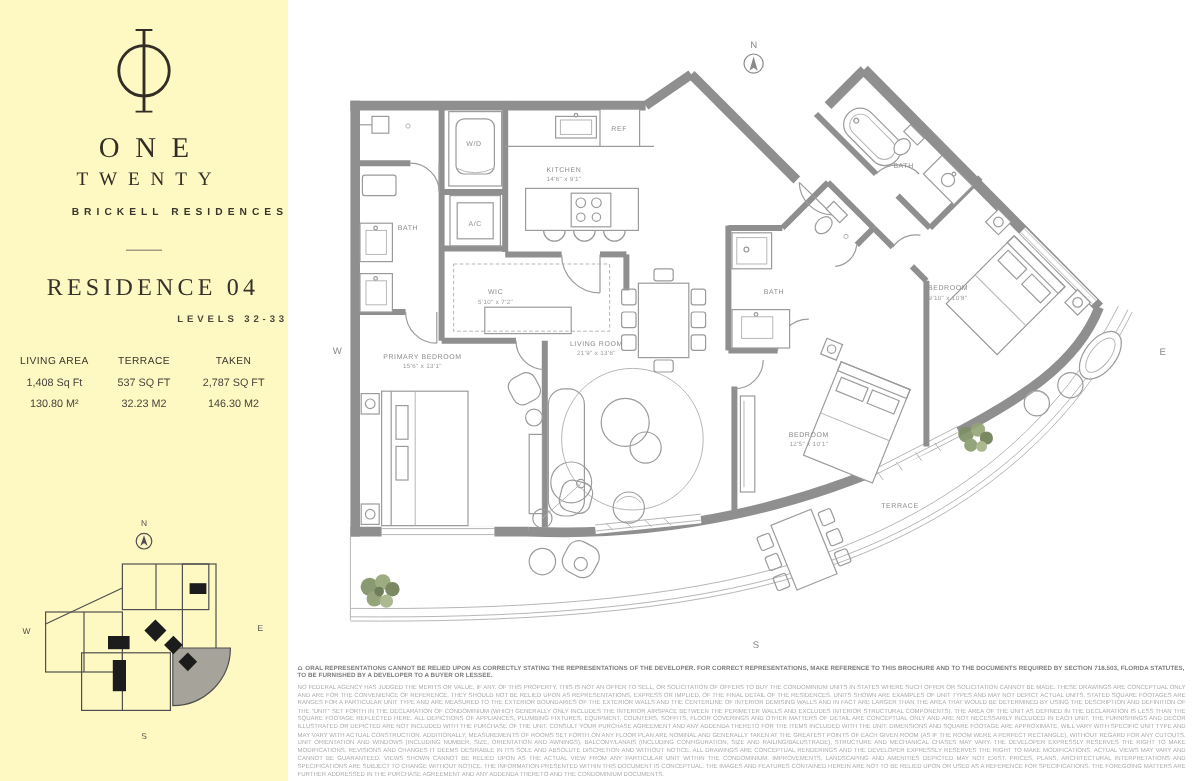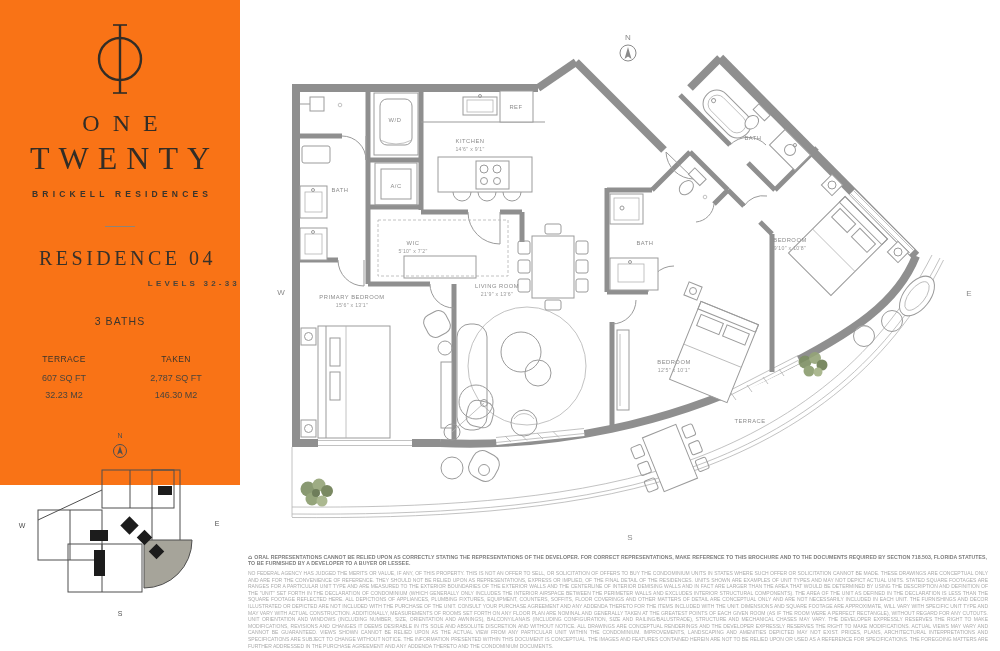--- a/index.html
+++ b/index.html
@@ -6,7 +6,7 @@
   .page{position:relative;width:1000px;height:651px;background:#fff;overflow:hidden;
         font-family:"Liberation Sans",sans-serif;}
   
-  .sidebar{position:absolute;left:0;top:0;width:240px;height:485px;background:#f97316;
+  .sidebar{position:absolute;left:0;top:0;width:240px;height:651px;background:#fef9c3;
            color:#332d26;text-align:center;}
   .logo-wrap{margin-top:16px;}
   .brand-one{font-family:"Liberation Serif",serif;font-size:24px;letter-spacing:13px;

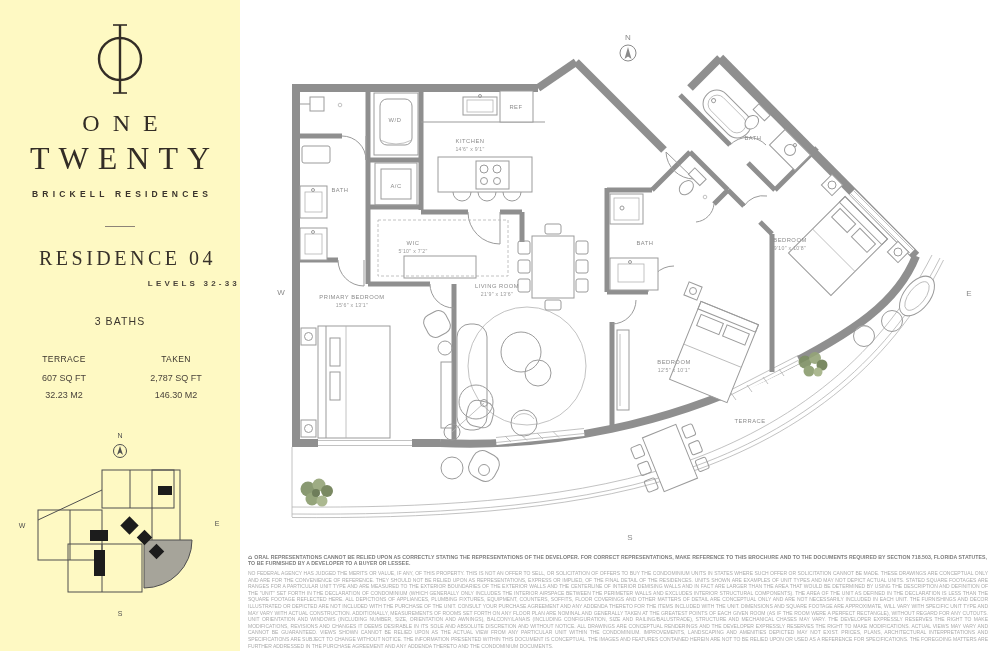--- a/index.html
+++ b/index.html
@@ -11,7 +11,7 @@
   .logo-wrap{margin-top:16px;}
   .brand-one{font-family:"Liberation Serif",serif;font-size:24px;letter-spacing:13px;
              padding-left:13px;color:#332d26;margin-top:4px;}
-  .brand-twenty{font-family:"Liberation Serif",serif;font-size:32px;letter-spacing:9px;
+  .brand-twenty{font-family:"Liberation Serif",serif;font-size:16px;letter-spacing:9px;
              padding-left:9px;color:#332d26;margin-top:3px;}
   .brand-sub{font-size:8.5px;font-weight:700;letter-spacing:4.2px;padding-left:4.2px;
              margin-top:12px;color:#3a342c;}

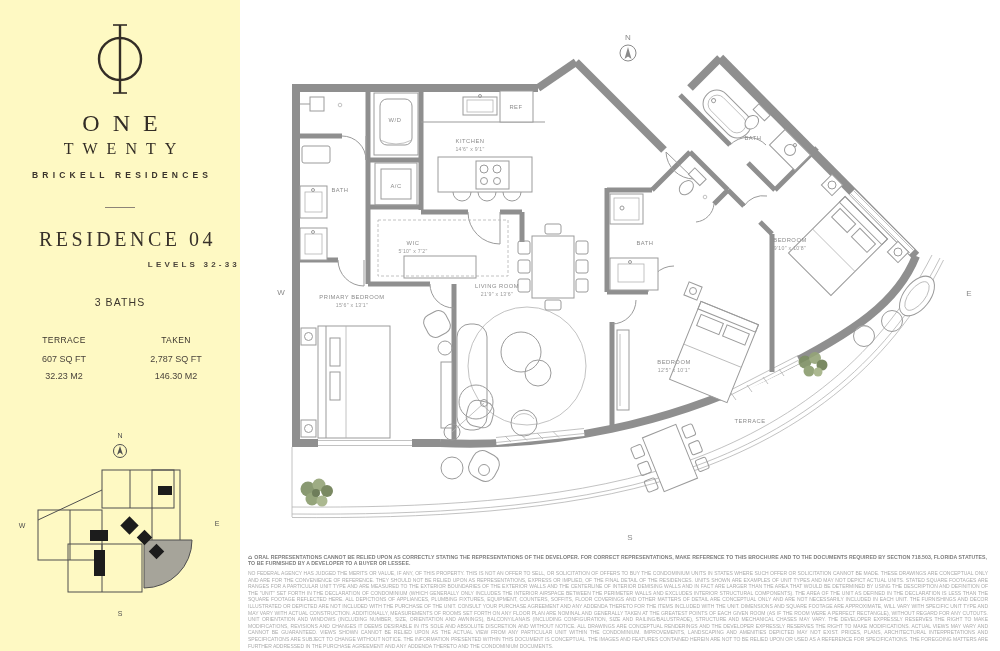--- a/index.html
+++ b/index.html
@@ -14,7 +14,7 @@
   .brand-twenty{font-family:"Liberation Serif",serif;font-size:16px;letter-spacing:9px;
              padding-left:9px;color:#332d26;margin-top:3px;}
   .brand-sub{font-size:8.5px;font-weight:700;letter-spacing:4.2px;padding-left:4.2px;
-             margin-top:12px;color:#3a342c;}
+             margin-top:12px;color:#3a342c;text-align:right;}
   .rule{width:30px;height:1px;background:#8d8478;margin:27px auto 0;}
   .res-title{font-family:"Liberation Serif",serif;font-size:20px;letter-spacing:3.5px;
              padding-left:15px;margin-top:20px;color:#37312a;}

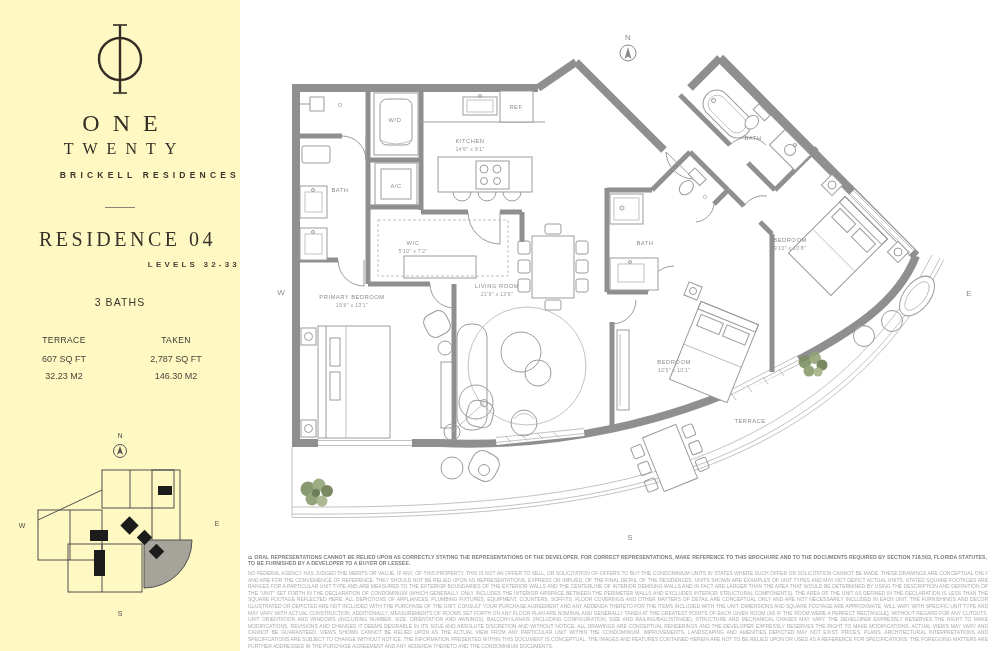--- a/index.html
+++ b/index.html
@@ -74,6 +74,11 @@
     </div>
     <div class="stats">
       <div class="stat-col">
+        <div class="lab">LIVING AREA</div>
+        <div class="v">1,408 Sq Ft</div>
+        <div class="v">130.80 M²</div>
+      </div>
+      <div class="stat-col">
         <div class="lab">TERRACE</div>
         <div class="v">607 SQ FT</div>
         <div class="v">32.23 M2</div>

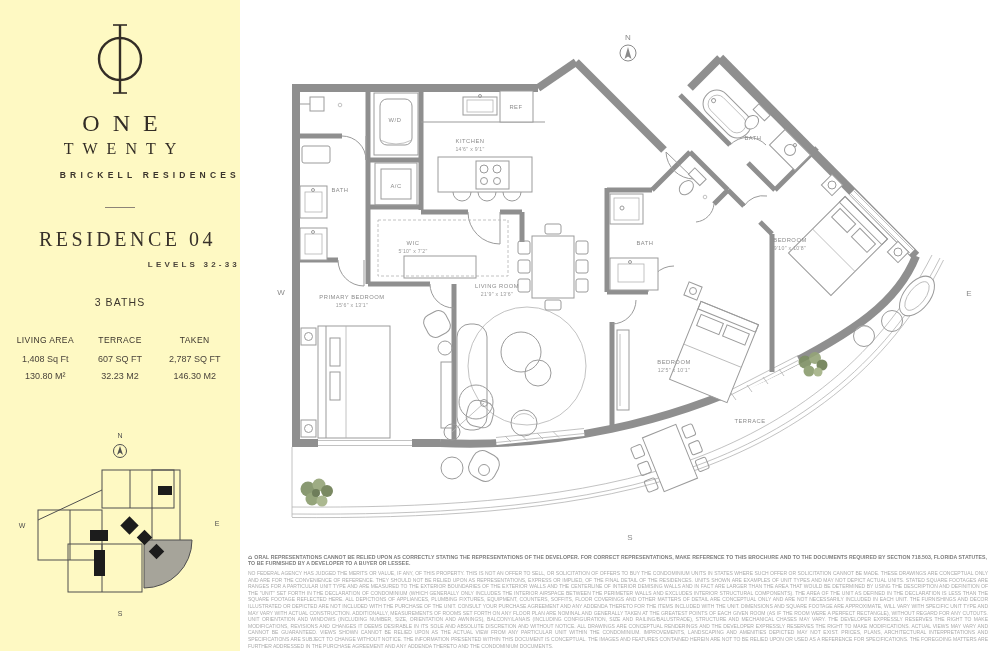--- a/index.html
+++ b/index.html
@@ -70,7 +70,6 @@
     <div class="res-title">RESIDENCE 04</div>
     <div class="levels">LEVELS 32-33</div>
     <div class="bb">
-      <div>3 BATHS</div>
     </div>
     <div class="stats">
       <div class="stat-col">

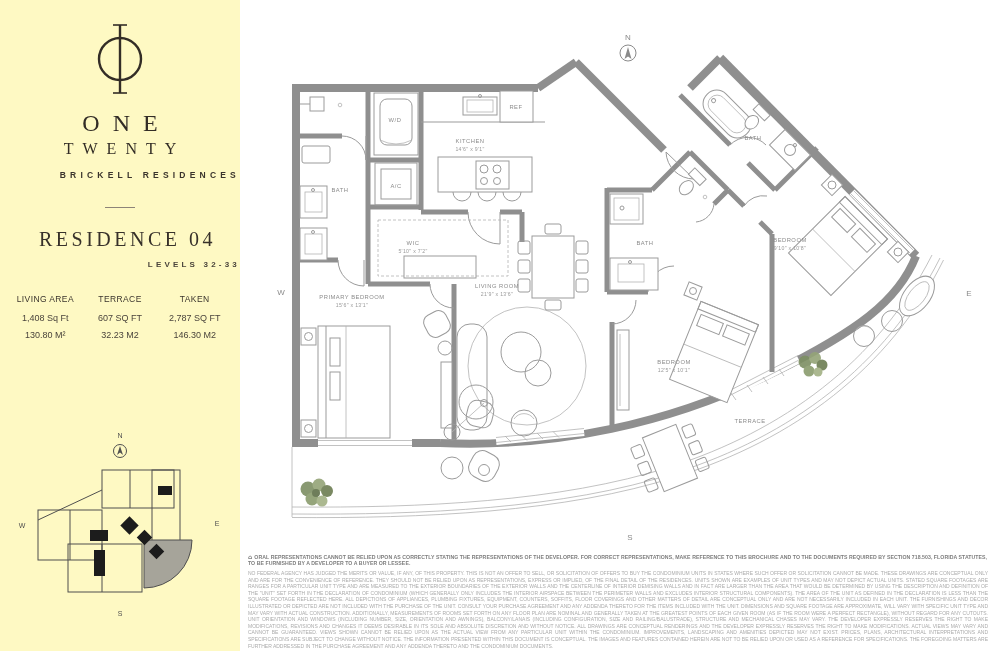--- a/index.html
+++ b/index.html
@@ -79,7 +79,7 @@
       </div>
       <div class="stat-col">
         <div class="lab">TERRACE</div>
-        <div class="v">607 SQ FT</div>
+        <div class="v">537 SQ FT</div>
         <div class="v">32.23 M2</div>
       </div>
       <div class="stat-col">

